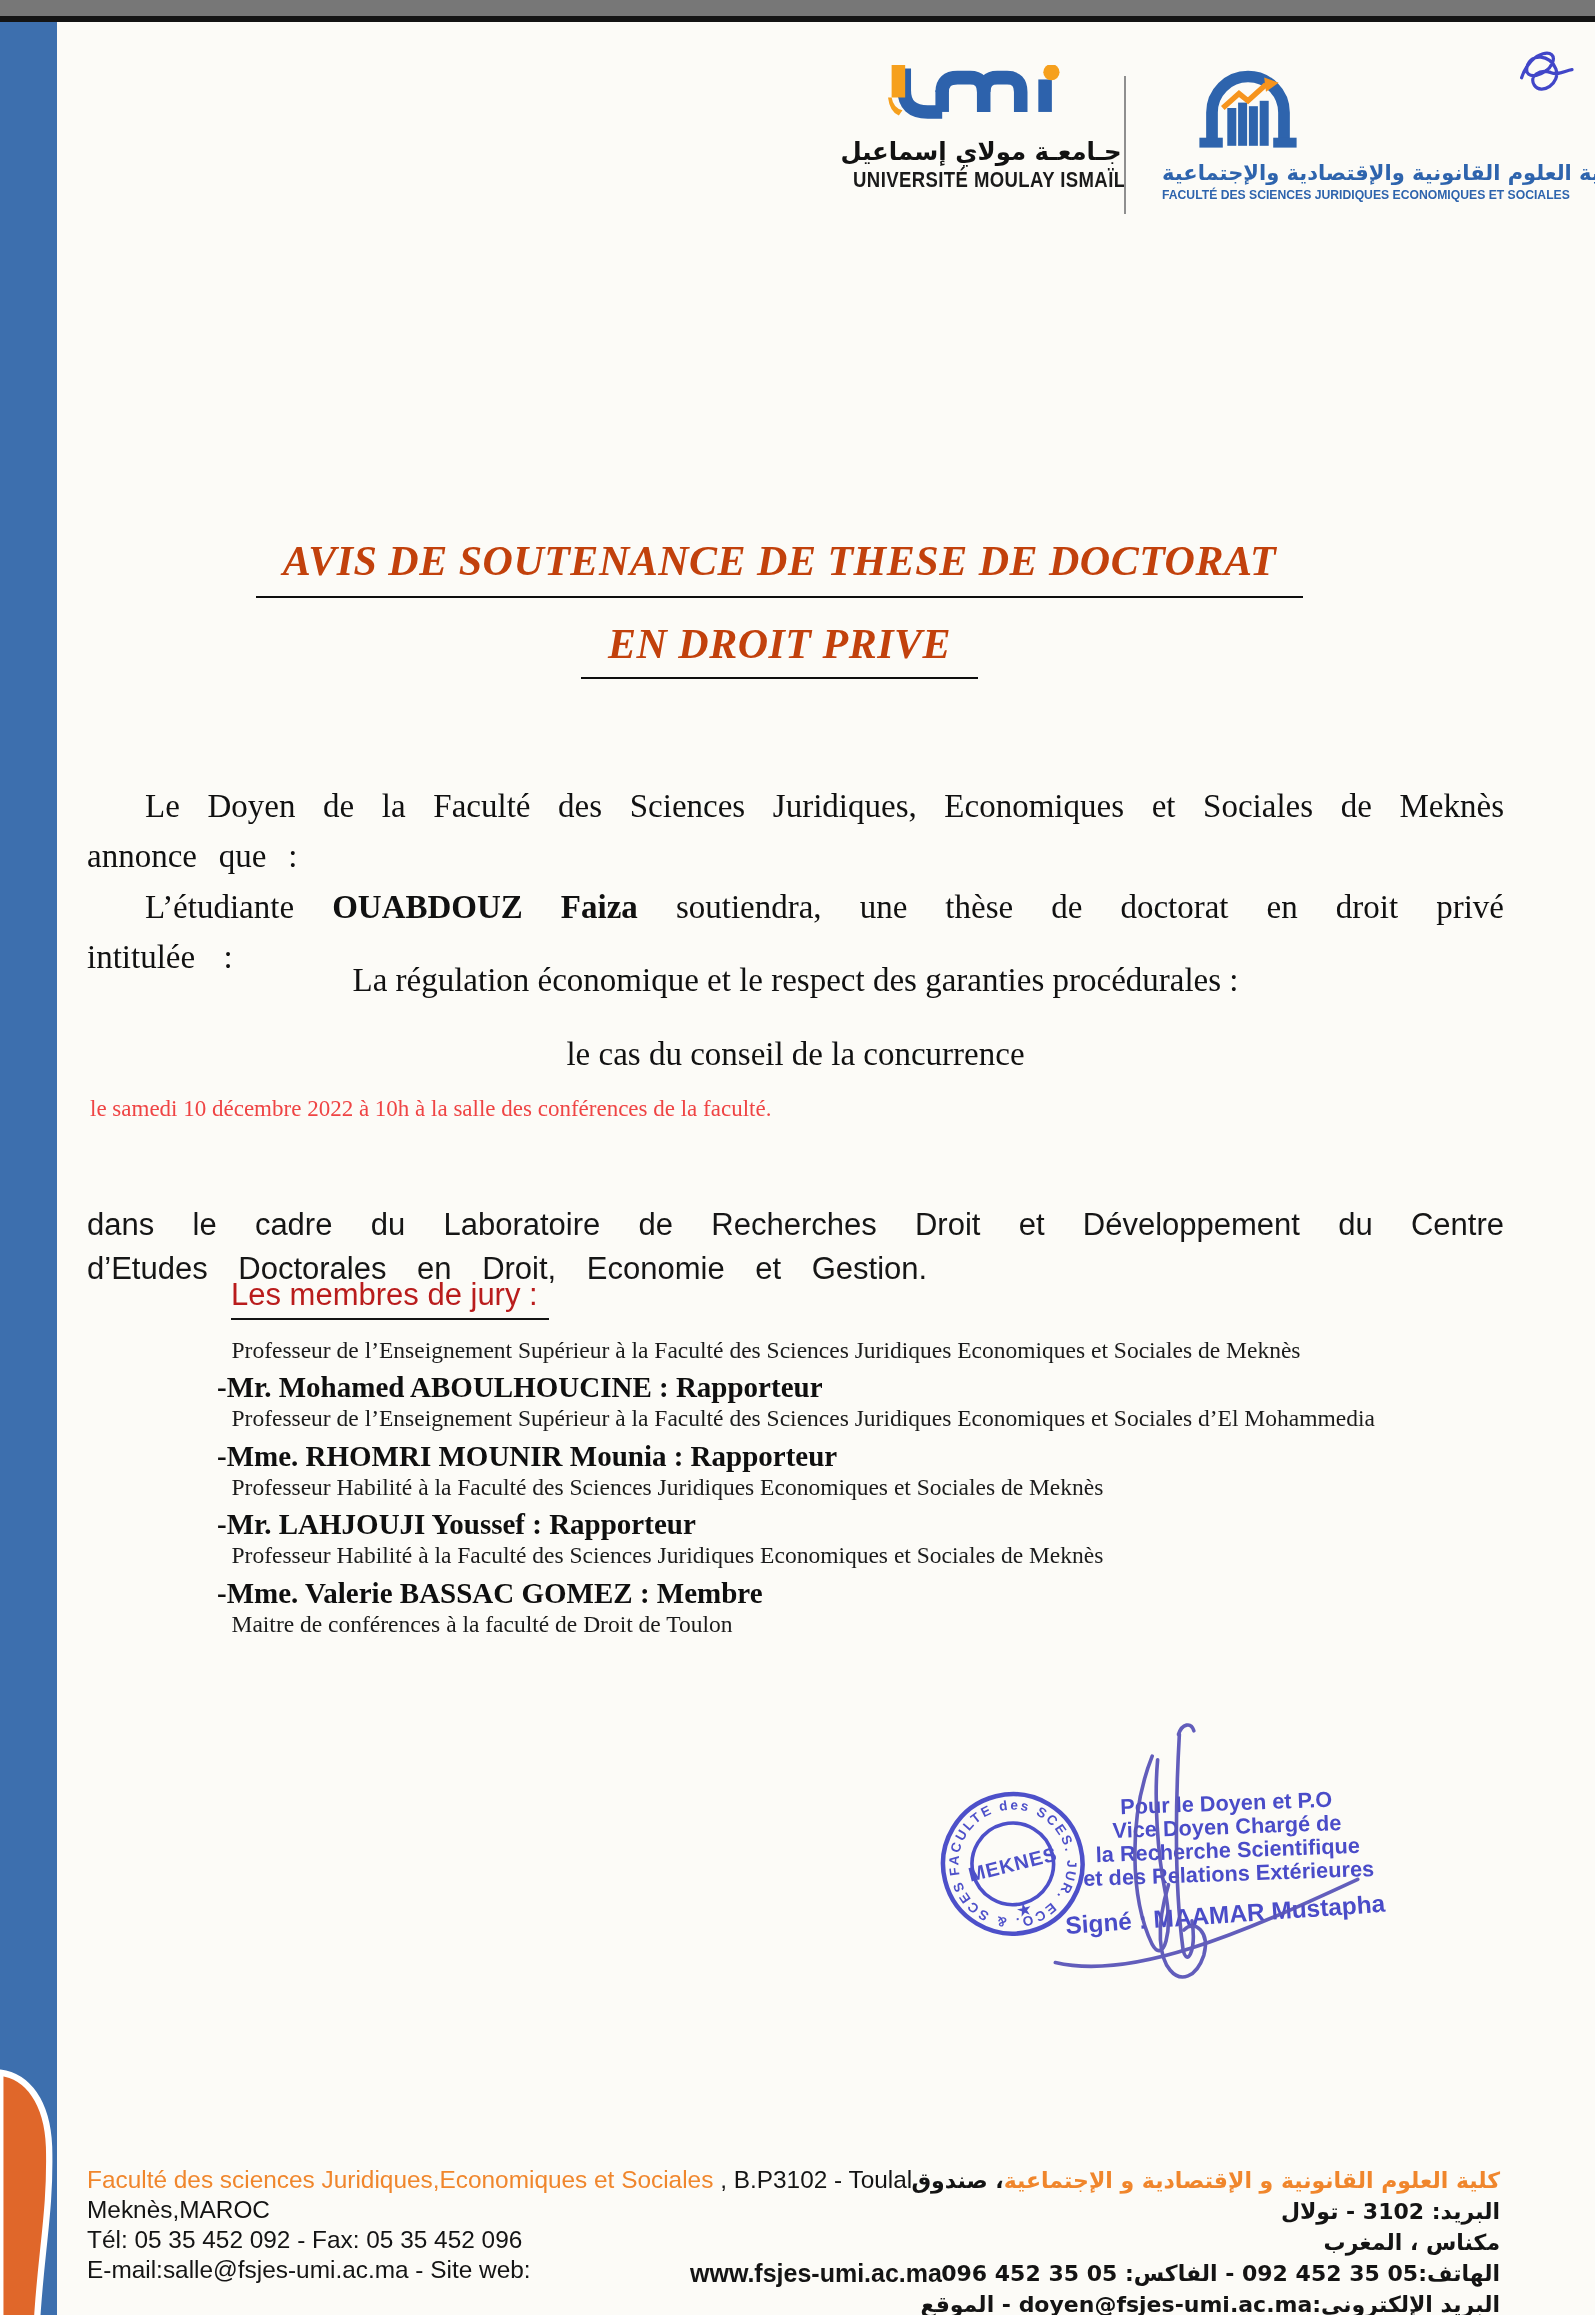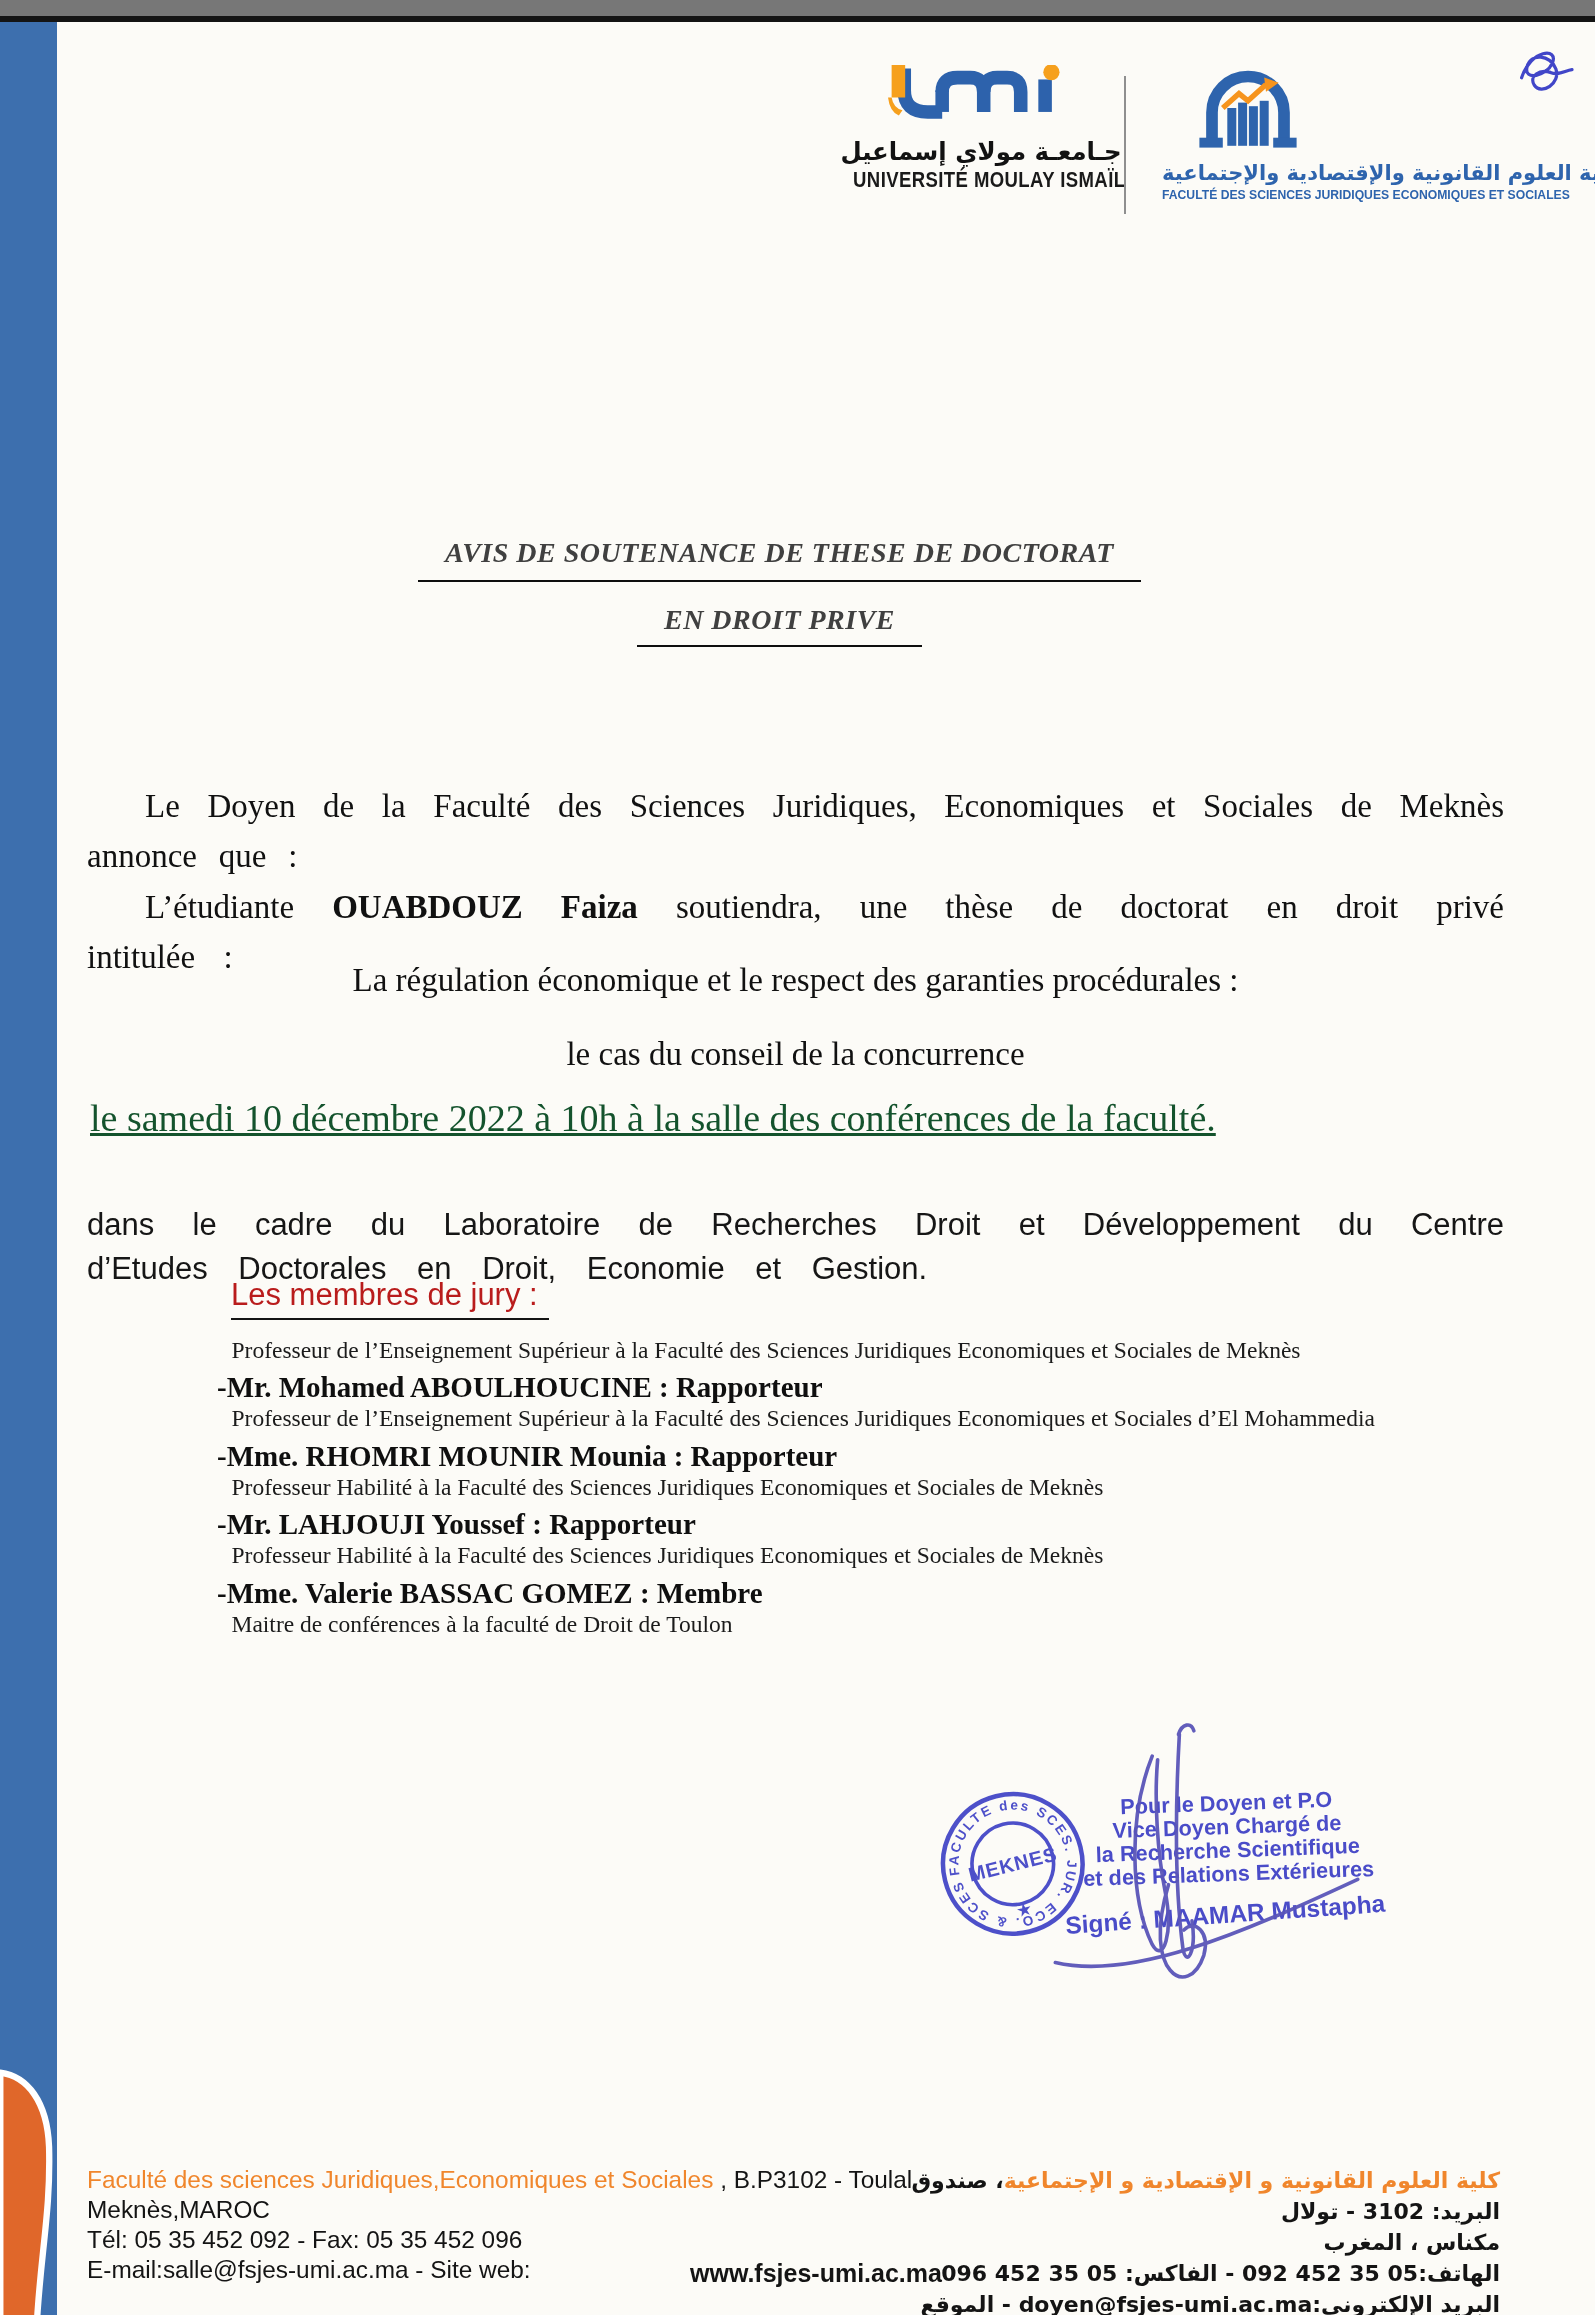--- a/index.html
+++ b/index.html
@@ -22,7 +22,7 @@
 
   
   .title-wrap{position:absolute;left:74px;top:521px;width:1411px;text-align:center;}
-  .title-line{display:inline-block;font-family:"Liberation Serif",serif;font-style:italic;font-weight:700;font-size:28px;color:#404040;border-bottom:2.7px solid #0e0e0e;padding:0 27px 11px 27px;letter-spacing:0.5px;}
+  .title-line{display:inline-block;font-family:"Liberation Serif",serif;font-style:italic;font-weight:700;font-size:42px;color:#c2410c;border-bottom:2.7px solid #0e0e0e;padding:0 27px 11px 27px;letter-spacing:0.5px;}
   .title-line2{margin-top:22px;padding-bottom:9px;}
 
   

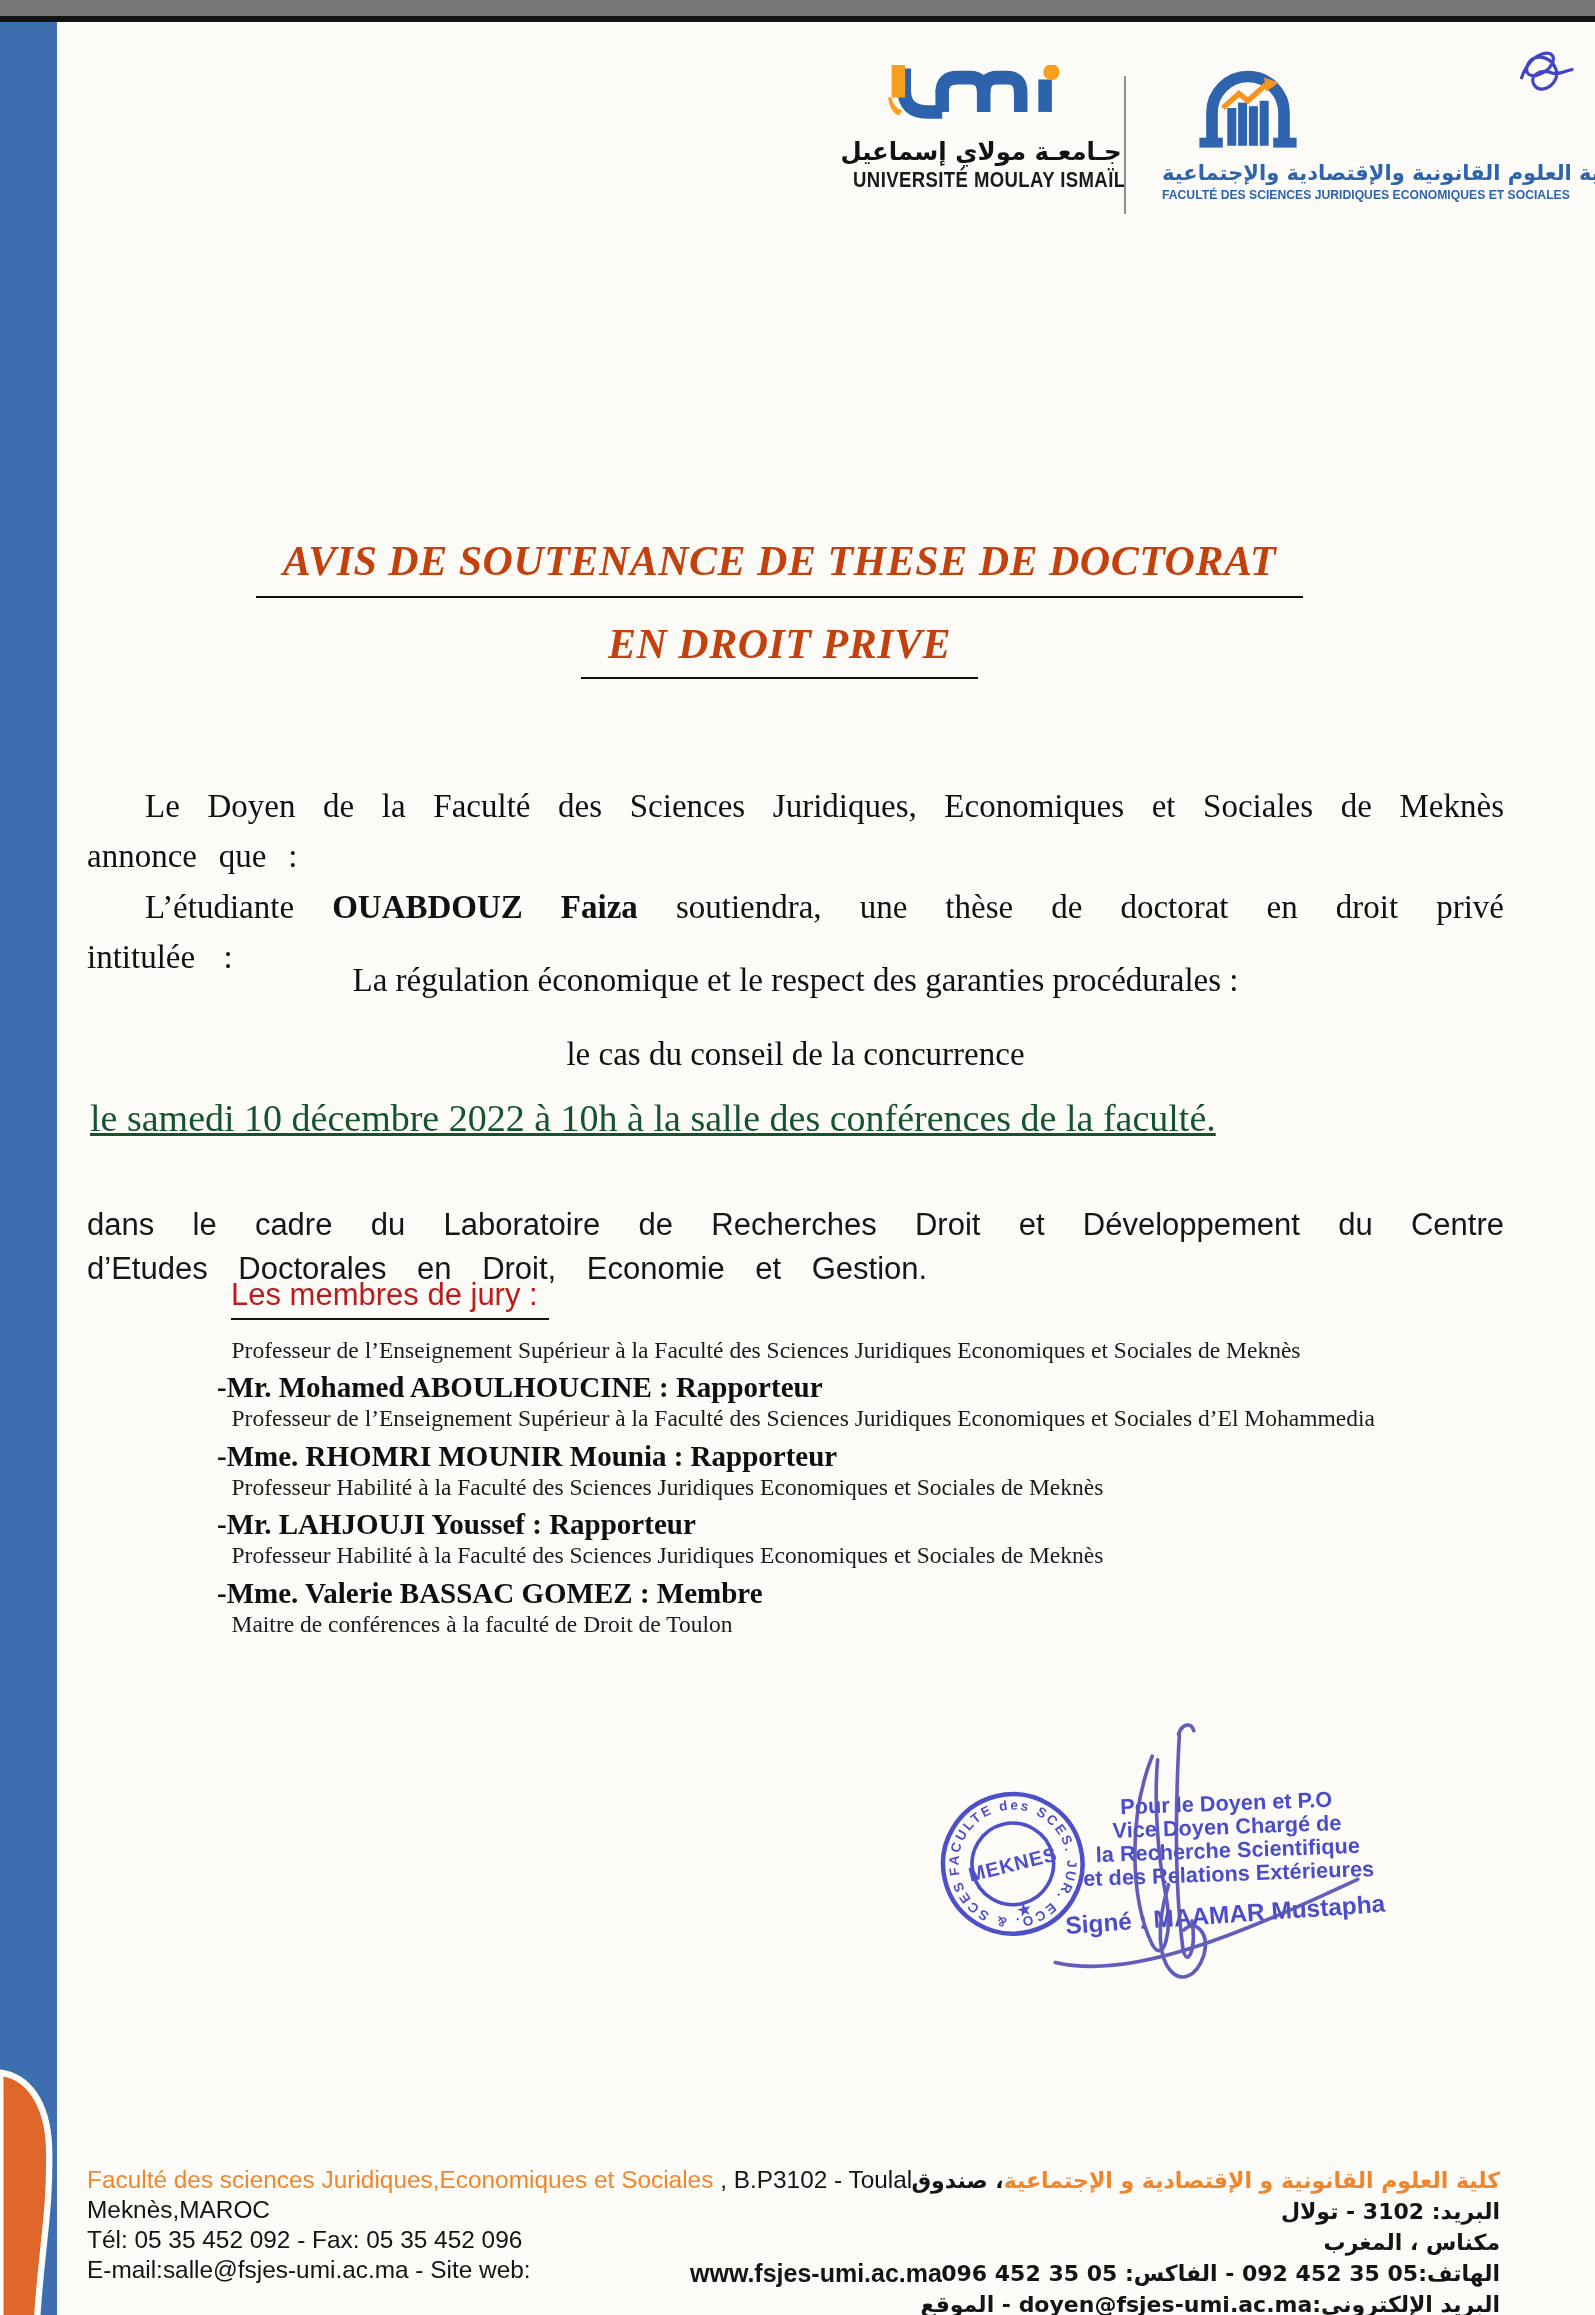--- a/index.html
+++ b/index.html
@@ -32,7 +32,7 @@
   .thesis{position:absolute;left:87px;width:1417px;text-align:center;font-size:33px;color:#111;}
   .thesis1{top:946px;}
   .thesis2{top:1020px;}
-  .dateline{position:absolute;left:90px;top:1080px;font-size:38px;color:#14532d;text-decoration:underline;}
+  .dateline{position:absolute;left:90px;top:1080px;font-size:23px;color:#ef4444;}
   .lab{position:absolute;left:87px;top:1156px;width:1417px;font-family:"Liberation Sans",sans-serif;font-size:31px;line-height:1.42;text-align:justify;word-spacing:22px;color:#161616;}
   .jury-h{position:absolute;left:231px;top:1261px;font-family:"Liberation Sans",sans-serif;font-size:31px;color:#b91c1c;border-bottom:2.7px solid #141414;padding:0 11px 4.5px 0;}
   .jury{position:absolute;left:217px;top:1321px;width:1321px;}

